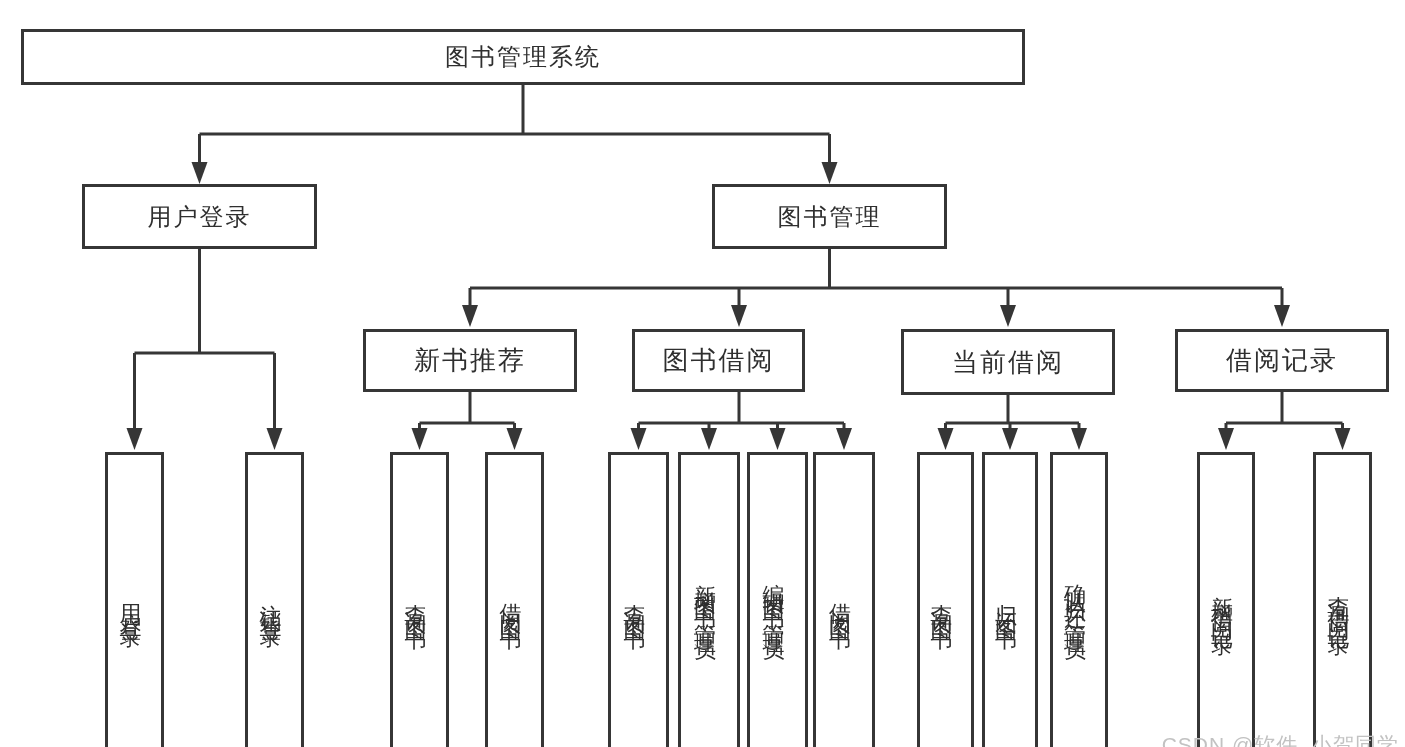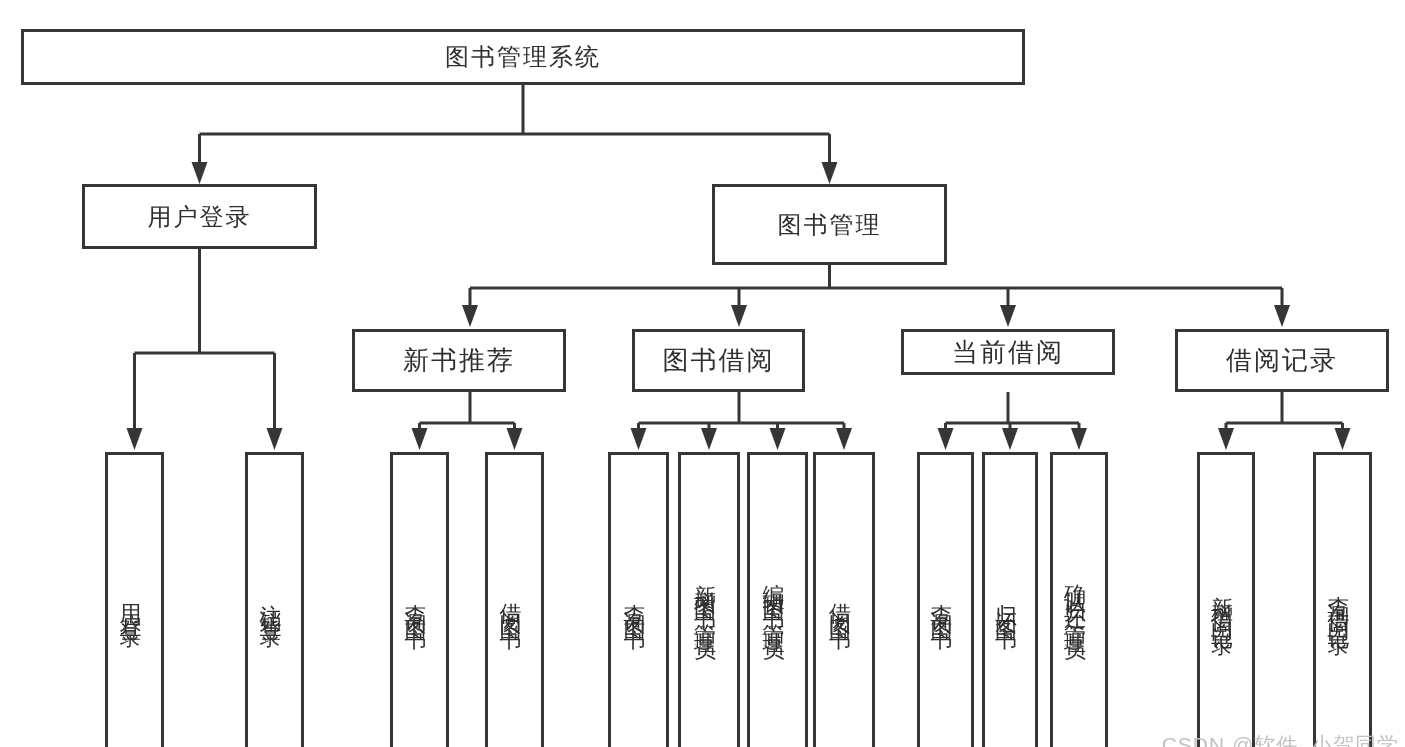--- a/index.html
+++ b/index.html
@@ -86,7 +86,7 @@
   <div class="box h" style="left:21px;top:13px;width:1004px;height:56px">图书管理系统</div>
 
   <div class="box h" style="left:82px;top:168px;width:235px;height:65px">用户登录</div>
-  <div class="box h" style="left:712px;top:168px;width:235px;height:81px">图书管理</div>
+  <div class="box h" style="left:712px;top:168px;width:235px;height:65px">图书管理</div>
 
   <div class="box h h2" style="left:352px;top:313px;width:214px;height:63px">新书推荐</div>
   <div class="box h h2" style="left:632px;top:313px;width:173px;height:63px">图书借阅</div>

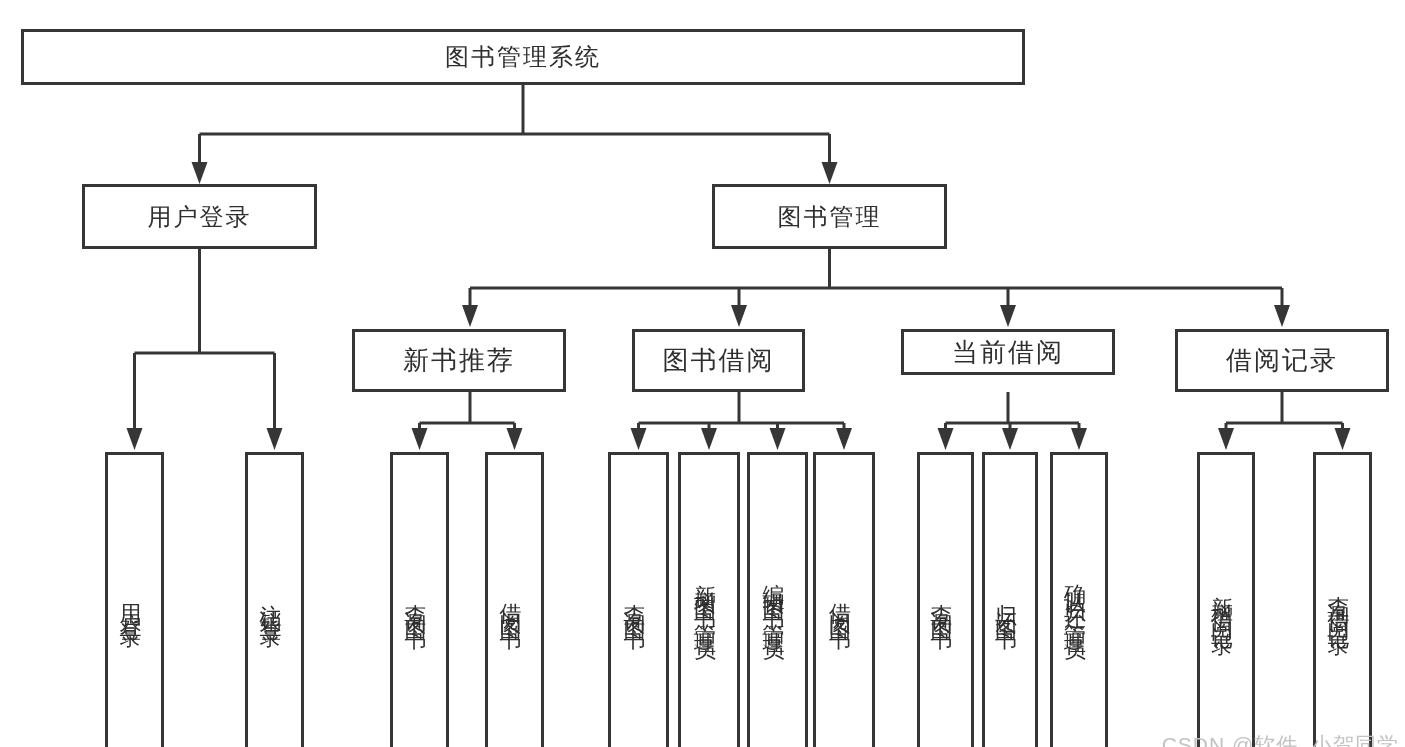--- a/index.html
+++ b/index.html
@@ -88,7 +88,7 @@
   <div class="box h" style="left:82px;top:168px;width:235px;height:65px">用户登录</div>
   <div class="box h" style="left:712px;top:168px;width:235px;height:65px">图书管理</div>
 
-  <div class="box h h2" style="left:352px;top:313px;width:214px;height:63px">新书推荐</div>
+  <div class="box h h2" style="left:363px;top:313px;width:214px;height:63px">新书推荐</div>
   <div class="box h h2" style="left:632px;top:313px;width:173px;height:63px">图书借阅</div>
   <div class="box h h2" style="left:901px;top:313px;width:214px;height:46px">当前借阅</div>
   <div class="box h h2" style="left:1175px;top:313px;width:214px;height:63px">借阅记录</div>

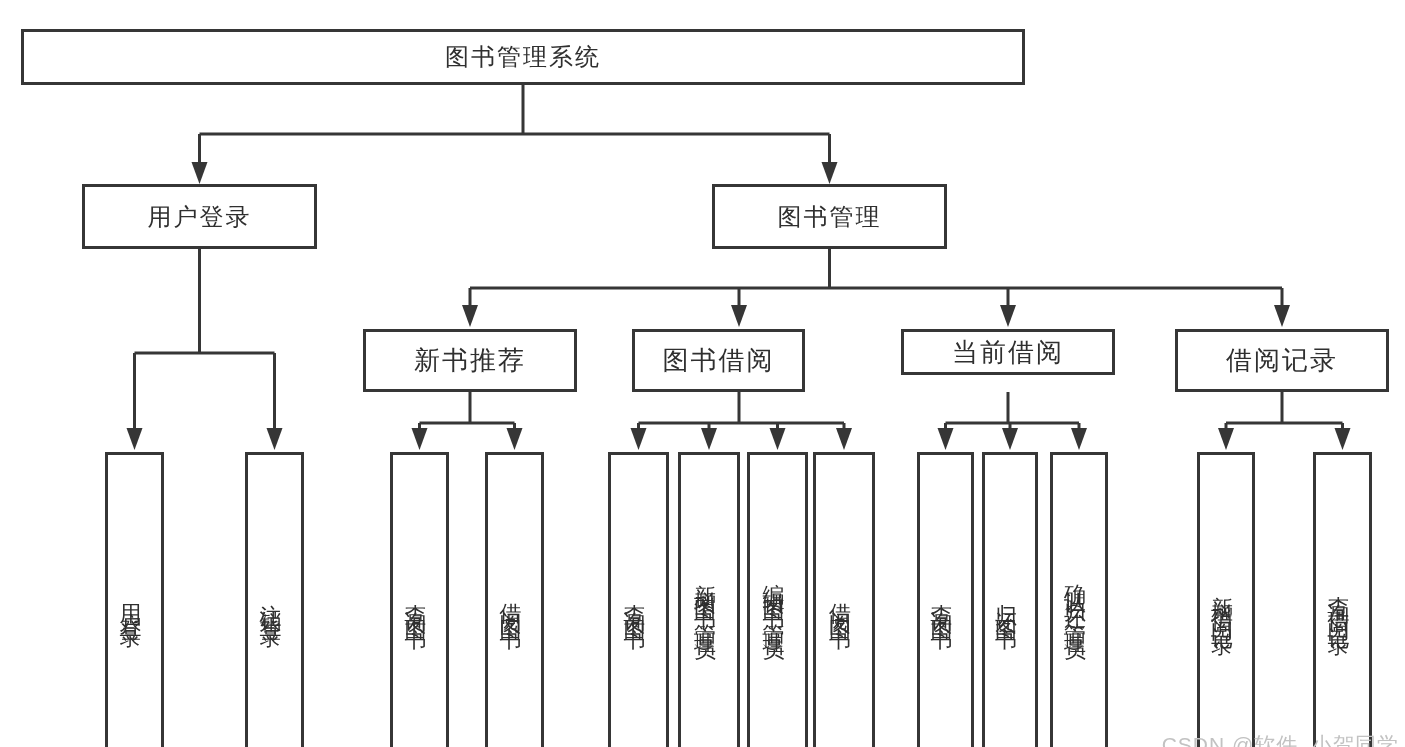--- a/index.html
+++ b/index.html
@@ -90,7 +90,7 @@
 
   <div class="box h h2" style="left:363px;top:313px;width:214px;height:63px">新书推荐</div>
   <div class="box h h2" style="left:632px;top:313px;width:173px;height:63px">图书借阅</div>
-  <div class="box h h2" style="left:901px;top:313px;width:214px;height:46px">当前借阅</div>
+  <div class="box h h2" style="left:901px;top:313px;width:214px;height:66px">当前借阅</div>
   <div class="box h h2" style="left:1175px;top:313px;width:214px;height:63px">借阅记录</div>
 
   <div class="box v" style="left:105px;top:436px;width:59px;height:300px">用户登录</div>

